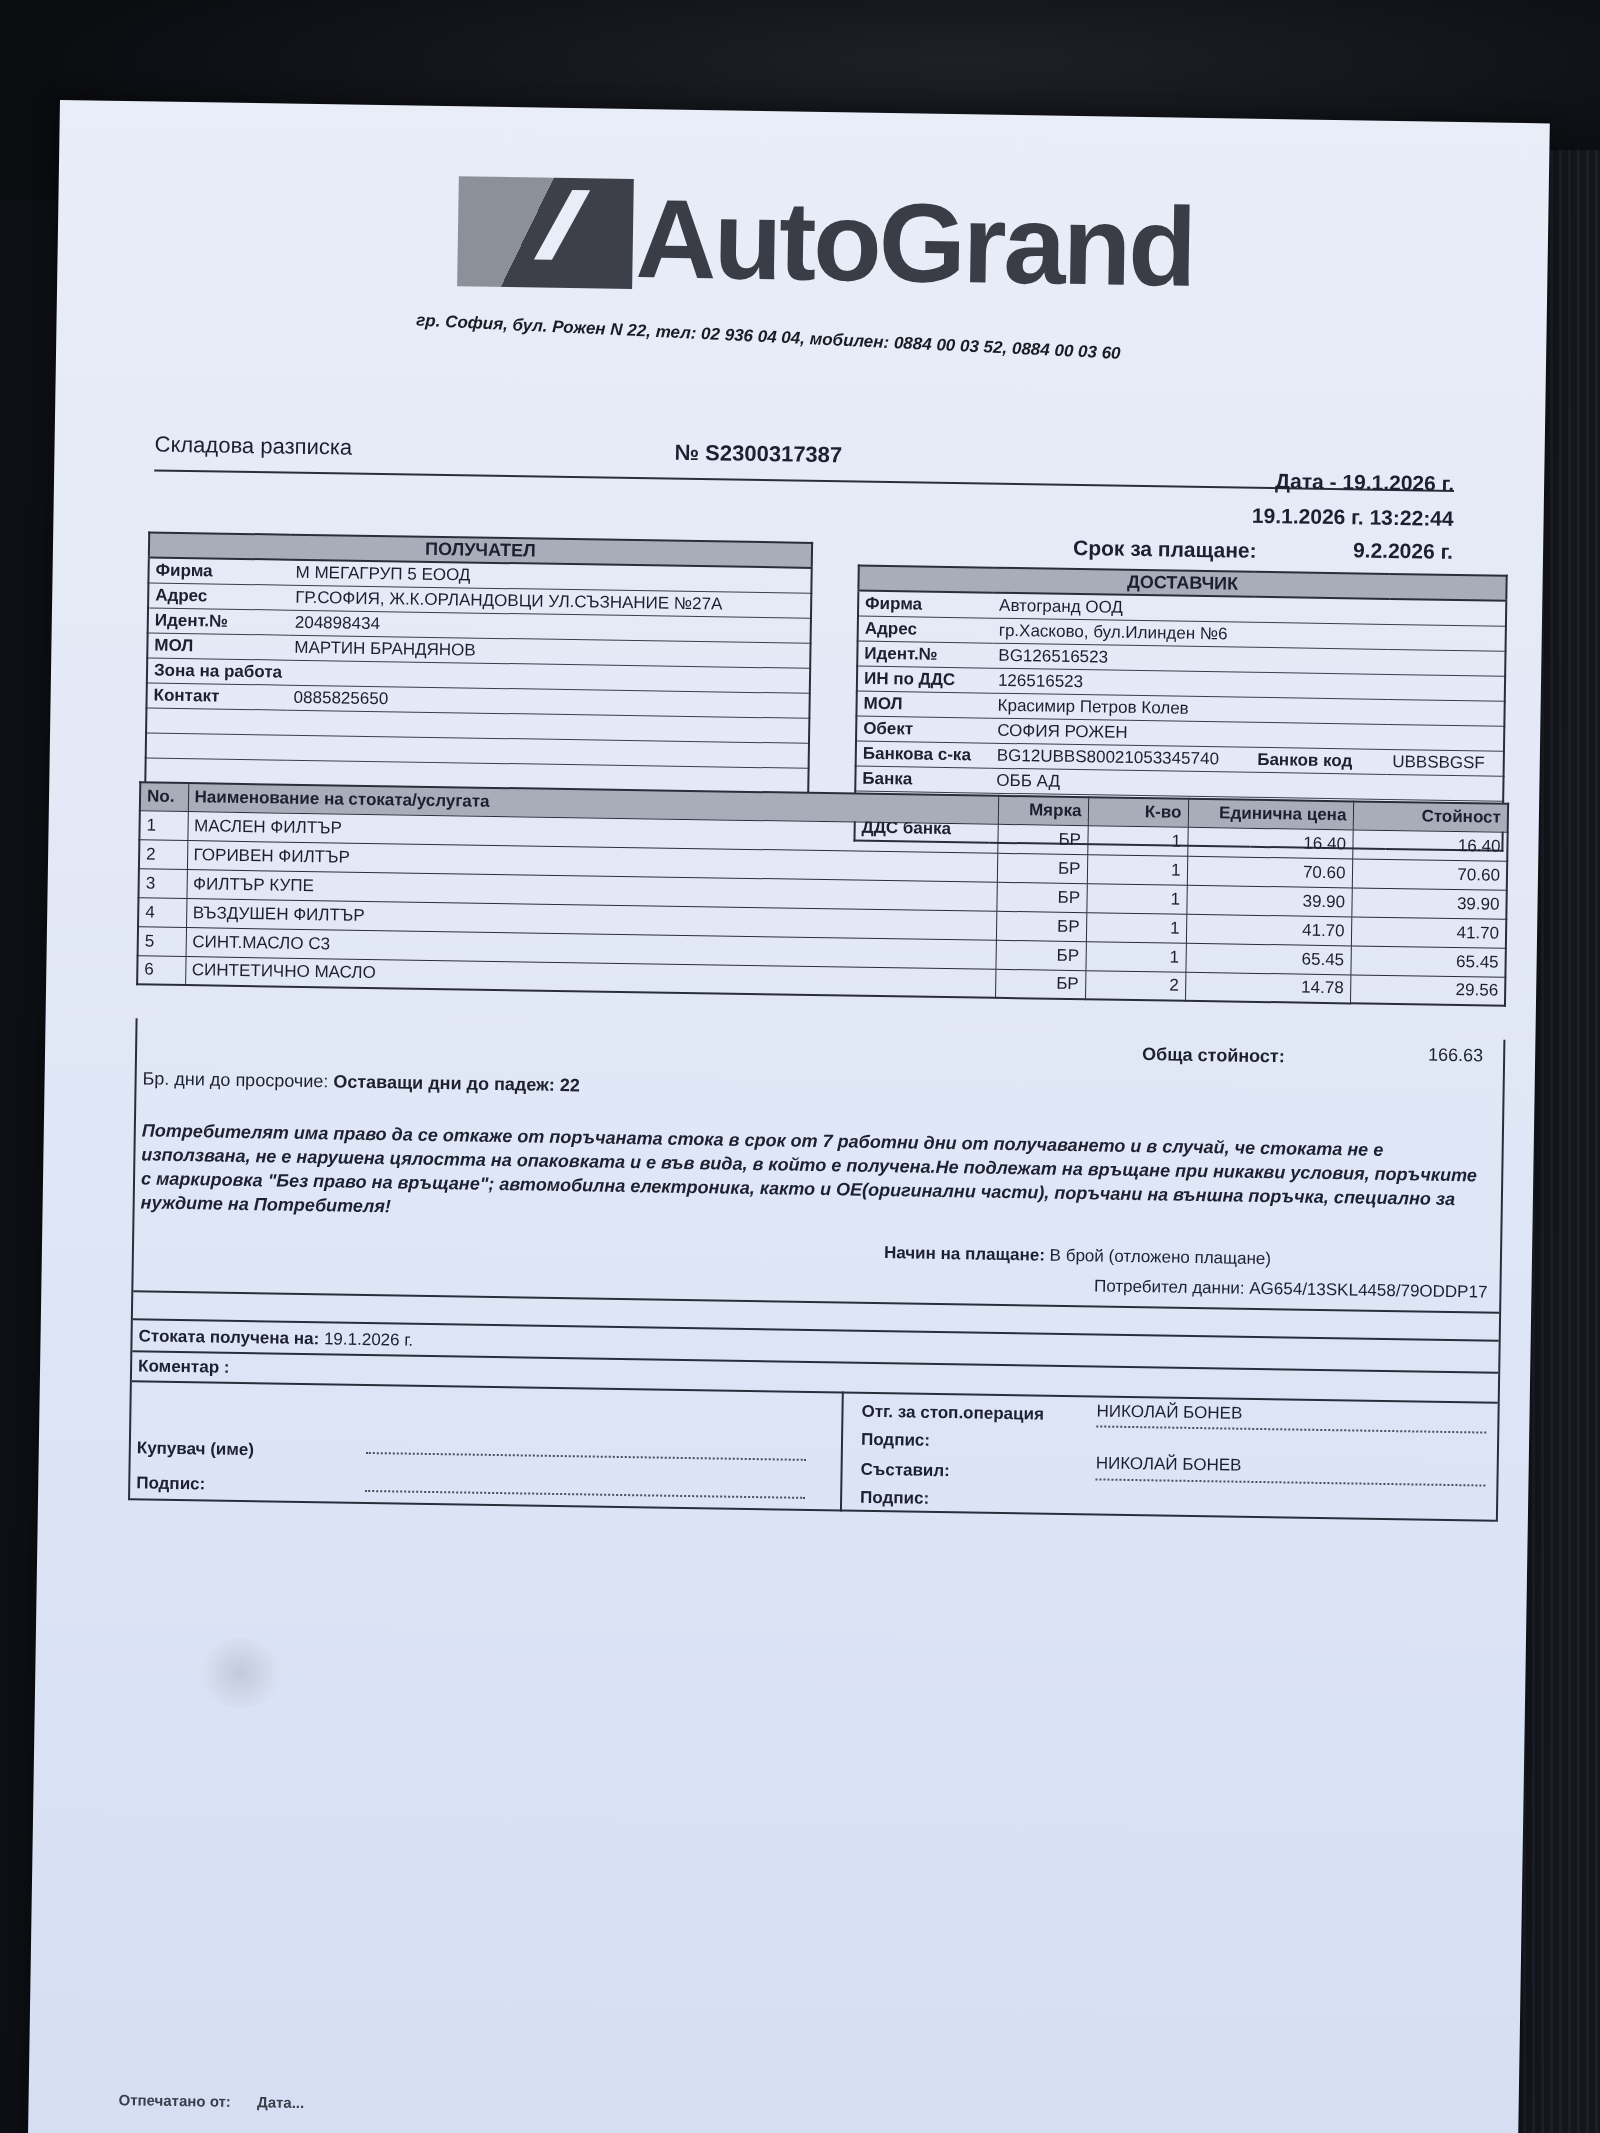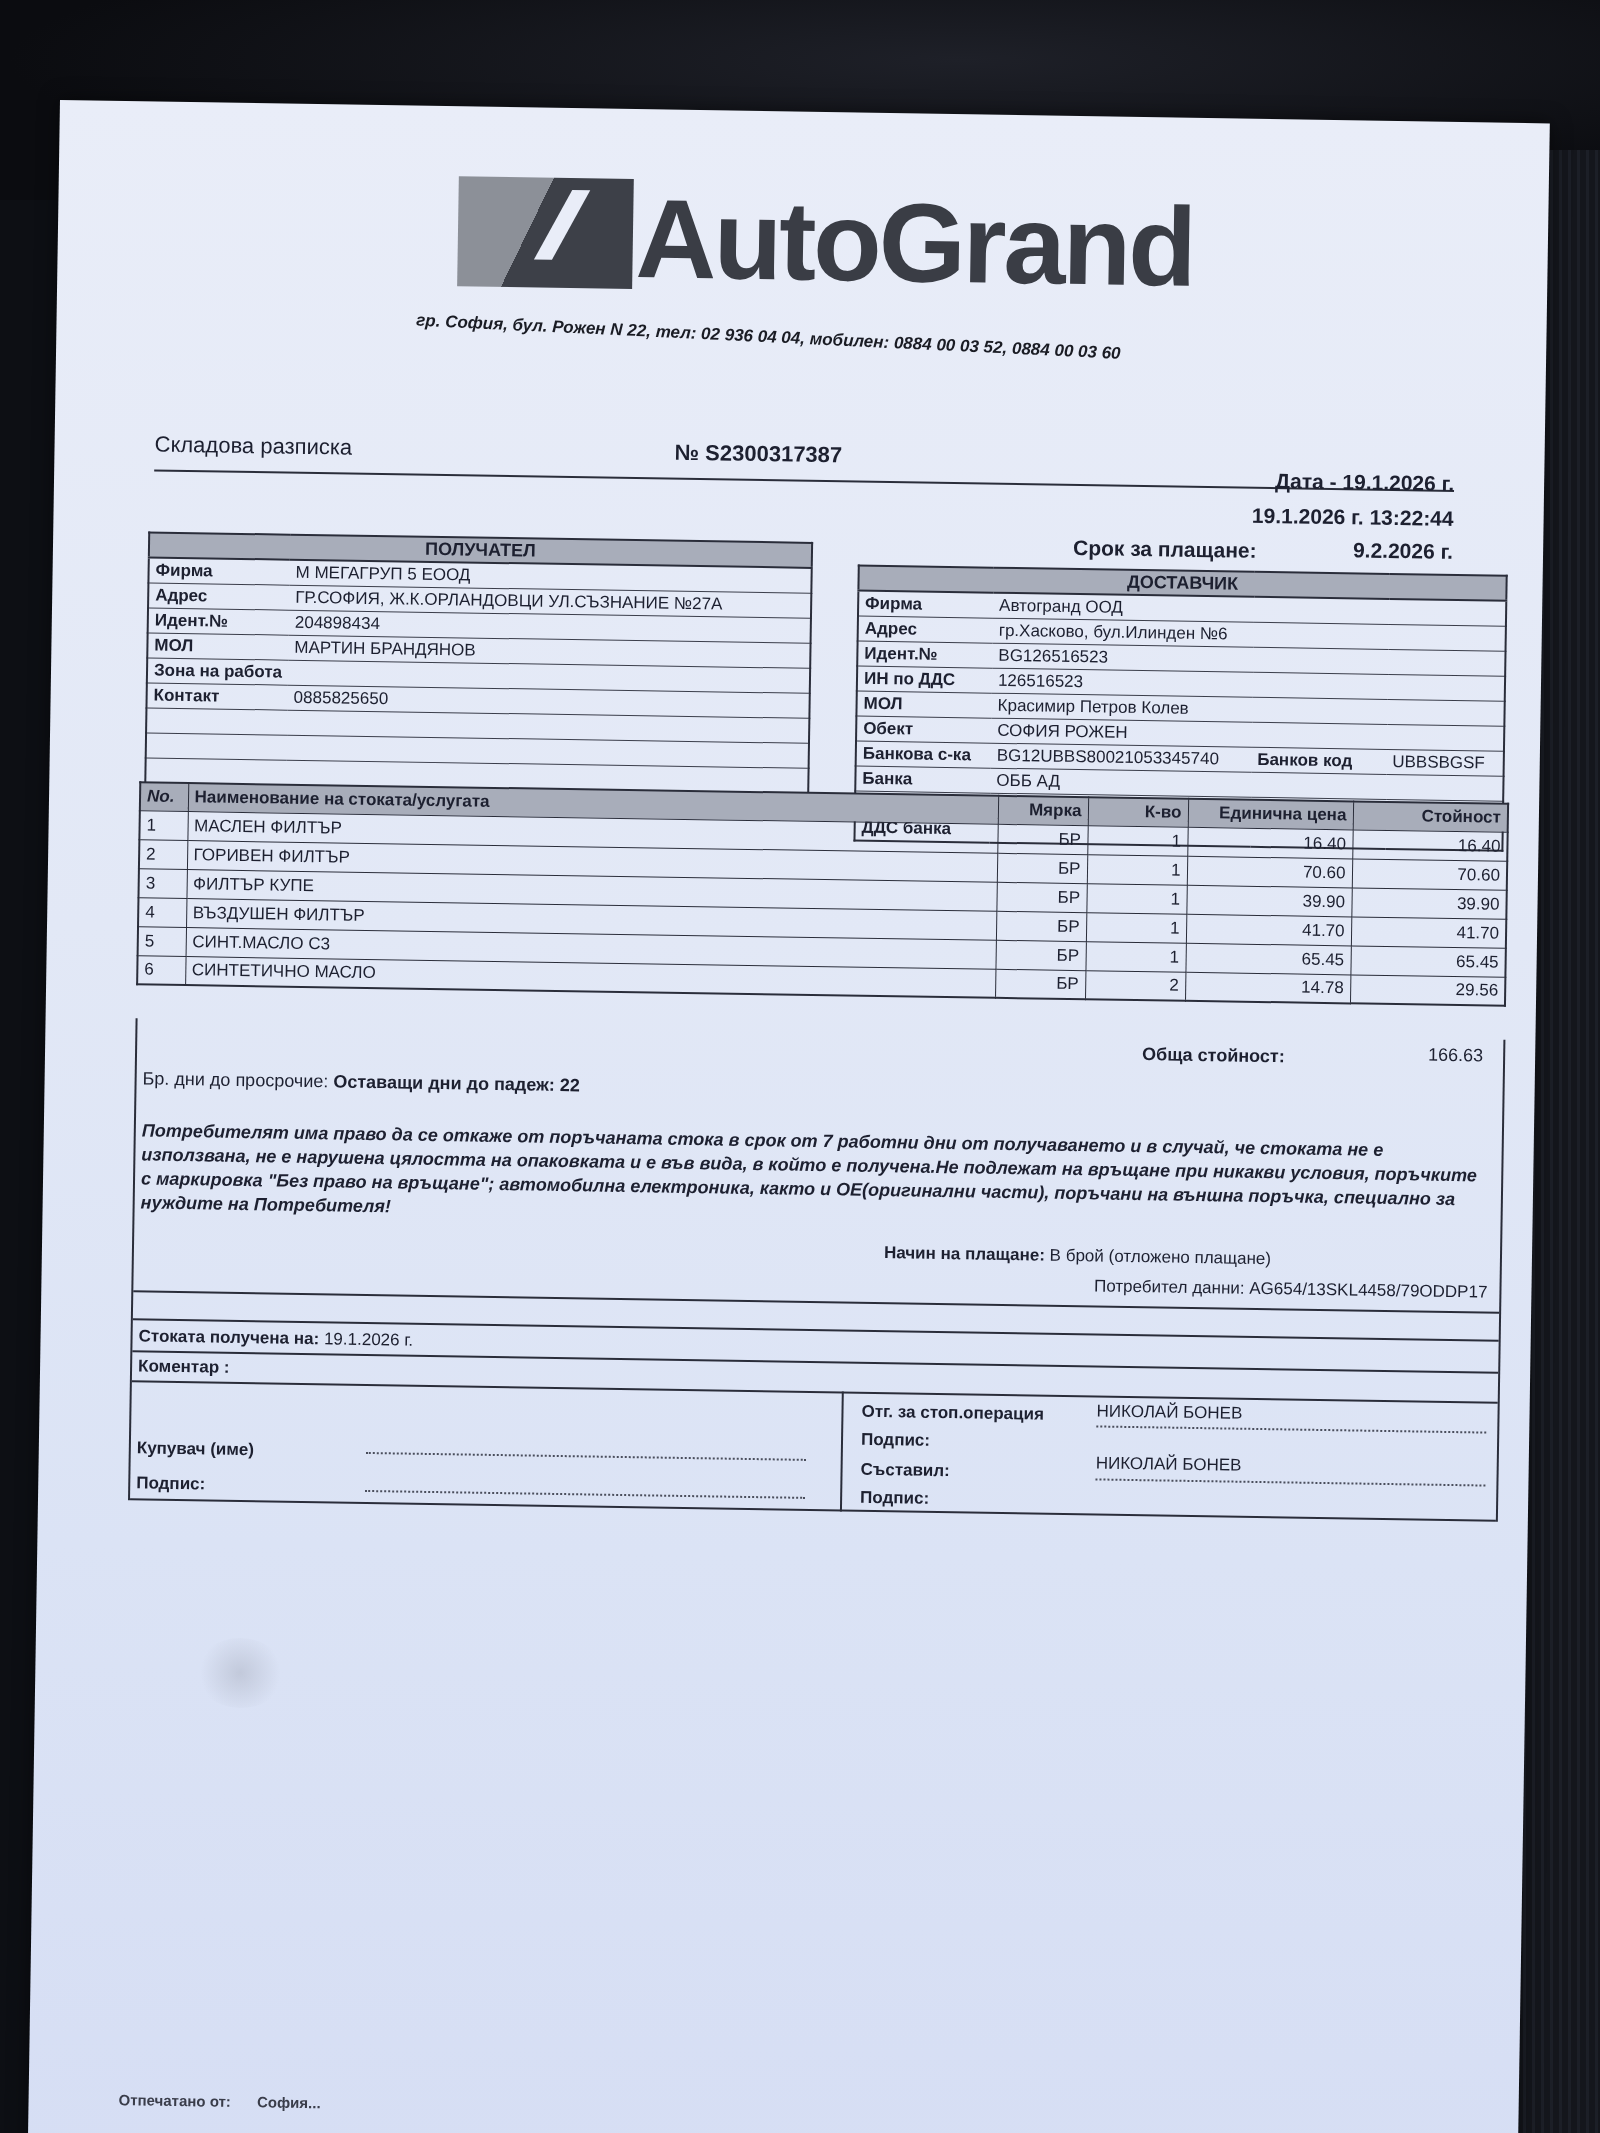--- a/index.html
+++ b/index.html
@@ -74,7 +74,7 @@
       height: 28px; padding: 0 6px; text-align: left;
     }
     .items td { border: 1.5px solid #2a2d3a; height: 29px; padding: 0 6px; }
-    .items .c-no { width: 48px; font-style: italic; }
+    .items .c-no { width: 48px; }
     .items .c-unit { width: 90px; text-align: right; }
     .items .c-qty { width: 100px; text-align: right; }
     .items .c-price { width: 165px; text-align: right; }

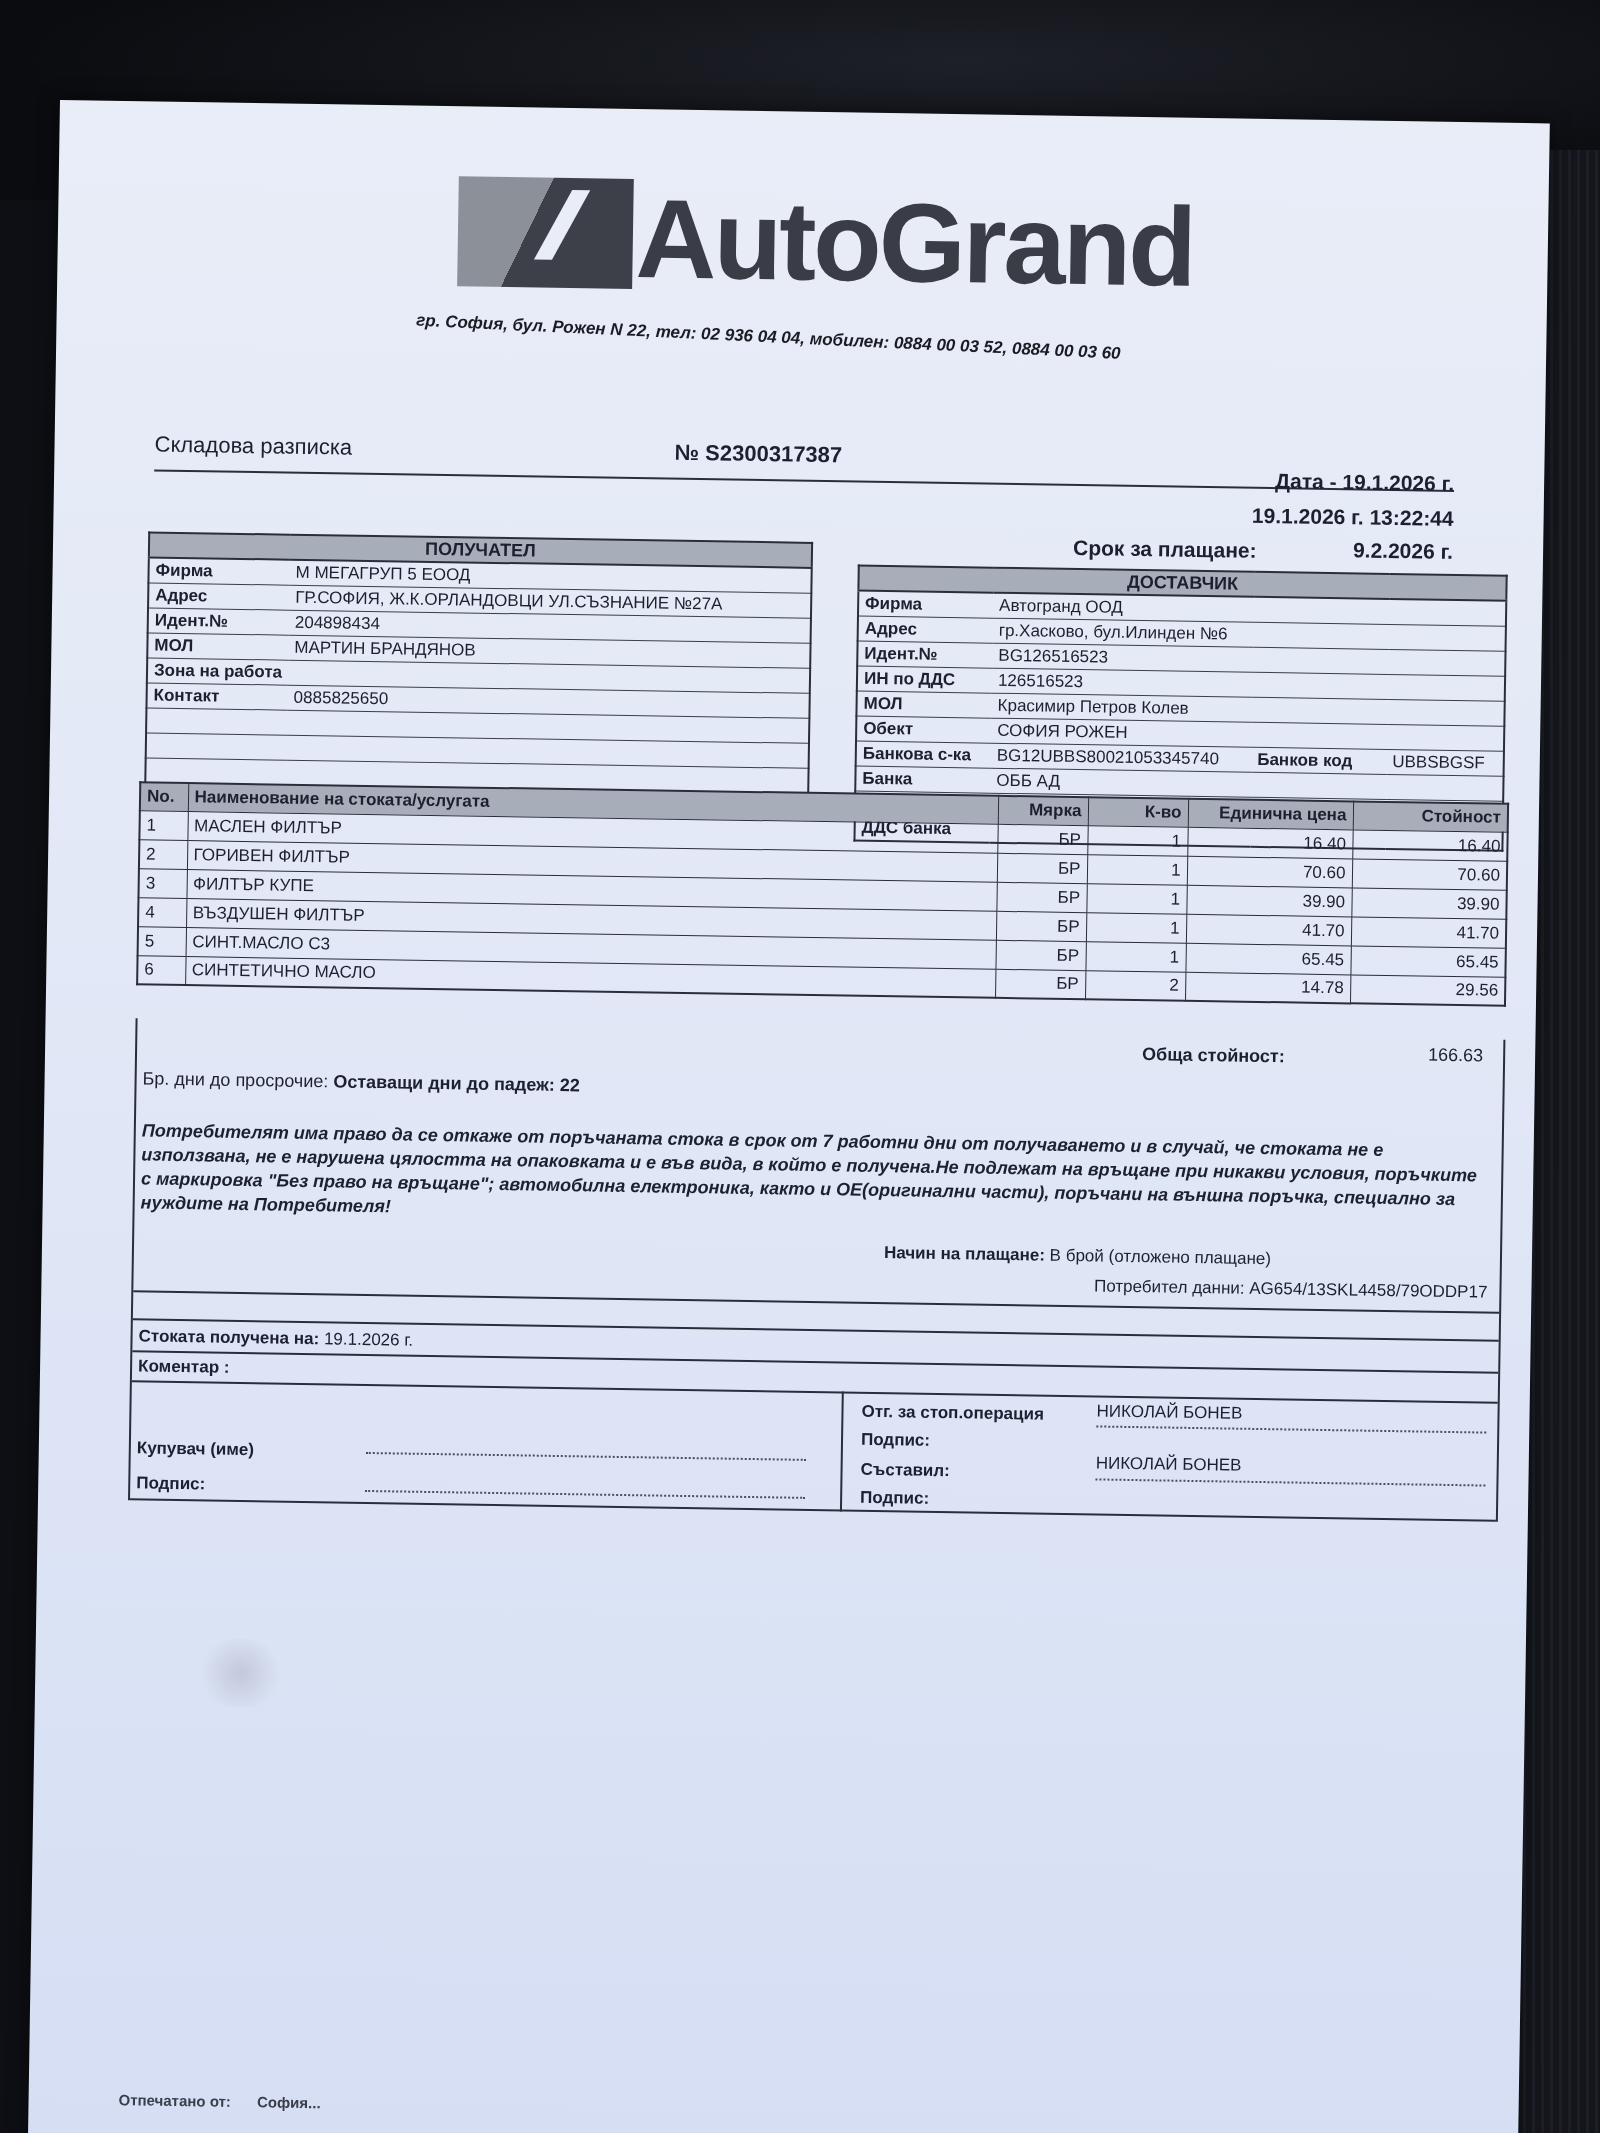--- a/index.html
+++ b/index.html
@@ -340,7 +340,7 @@
 
     <div class="printed-by">
       <span>Отпечатано от:</span>
-      <span style="margin-left:22px">София...</span>
+      <span style="margin-left:22px">Дата...</span>
     </div>
   </div>
 </div>

